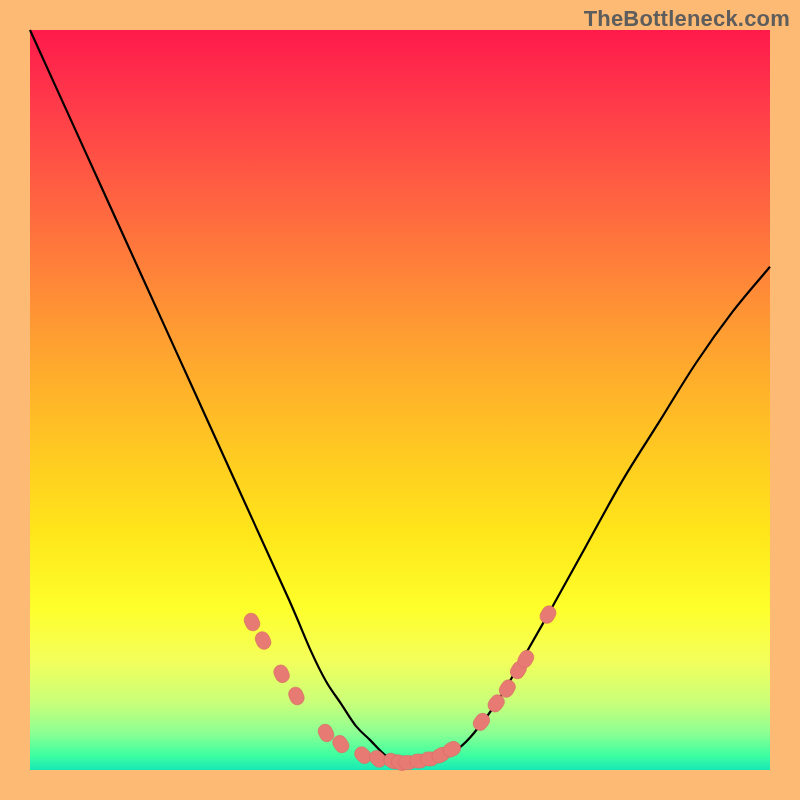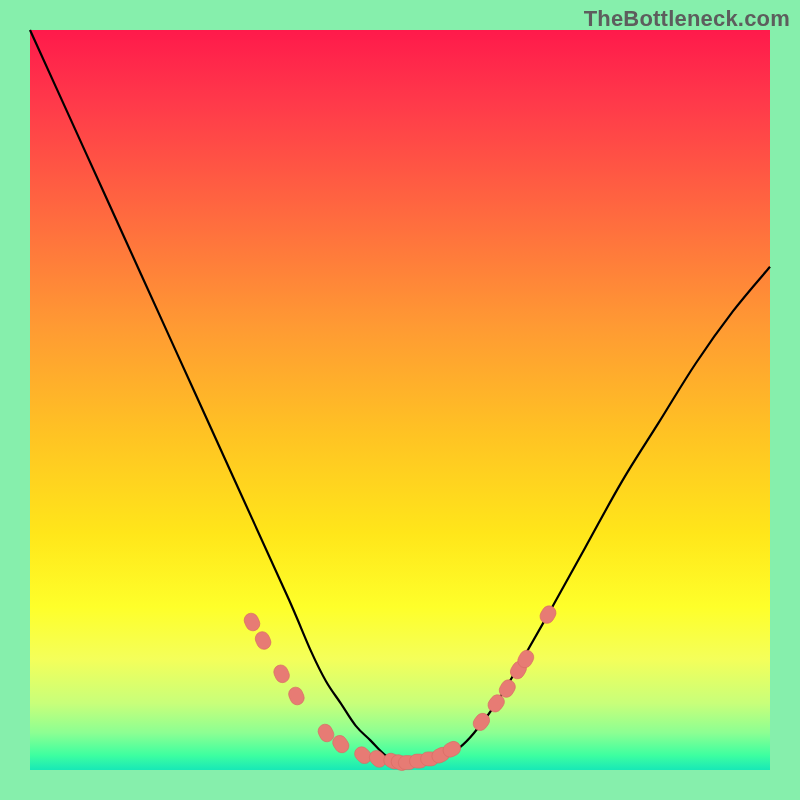--- a/index.html
+++ b/index.html
@@ -17,7 +17,7 @@
     top: 0;
     width: 800px;
     height: 800px;
-    background: #86efac;
+    background: #fdba74;
   }
   .plot-area {
     position: absolute;

